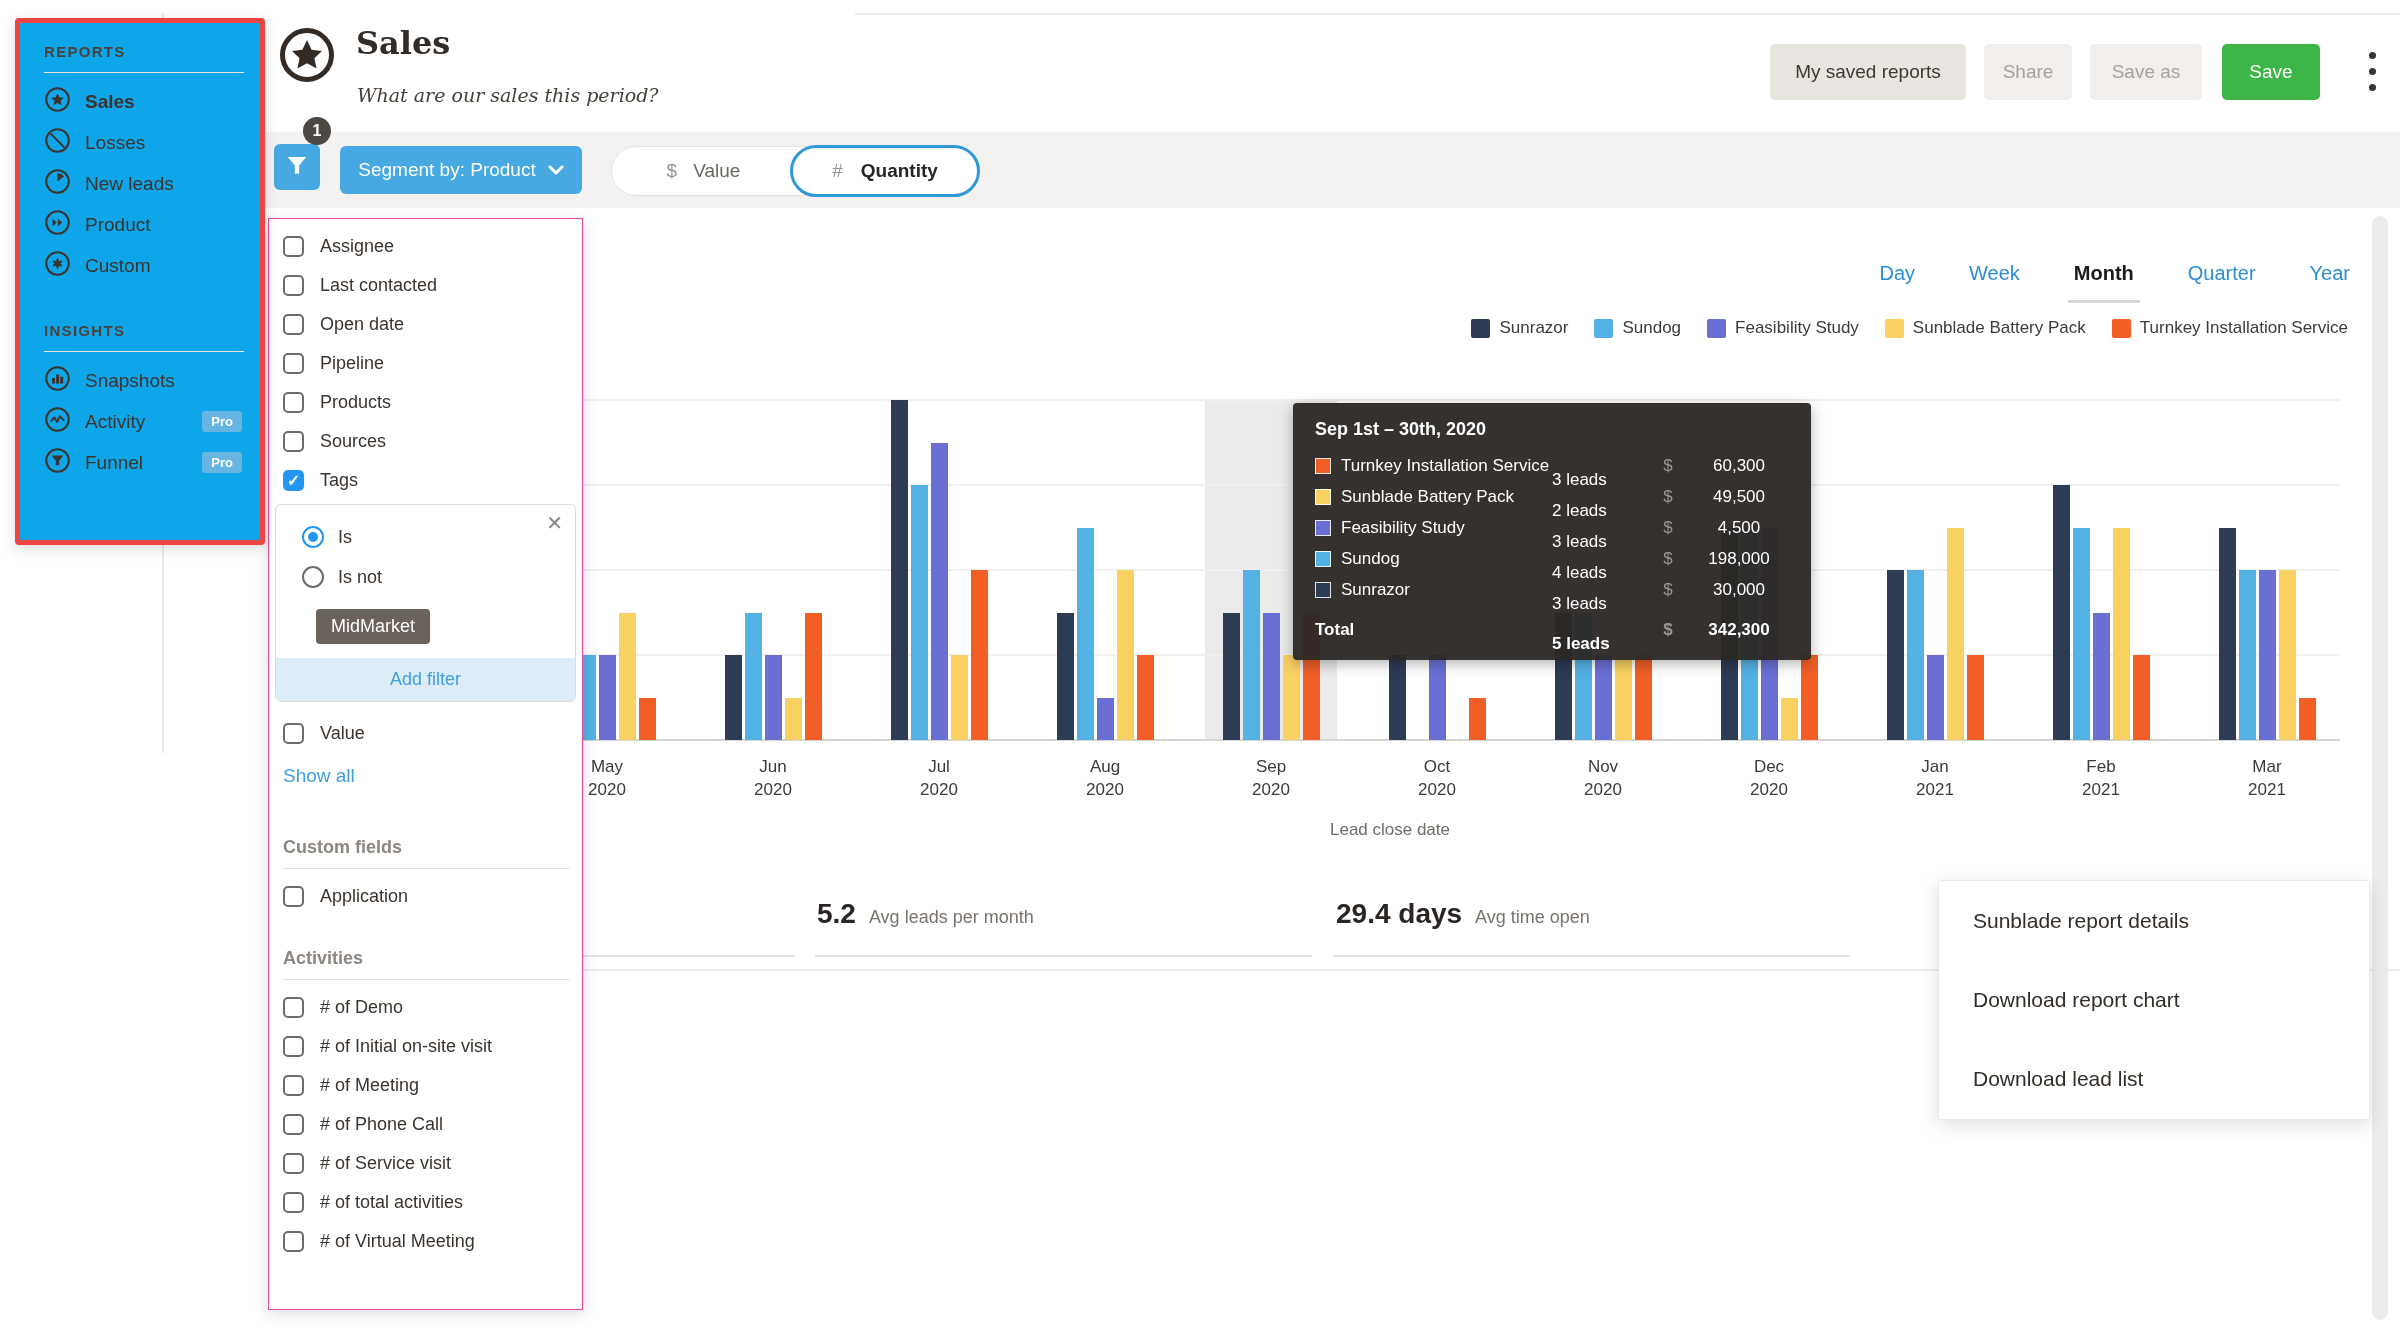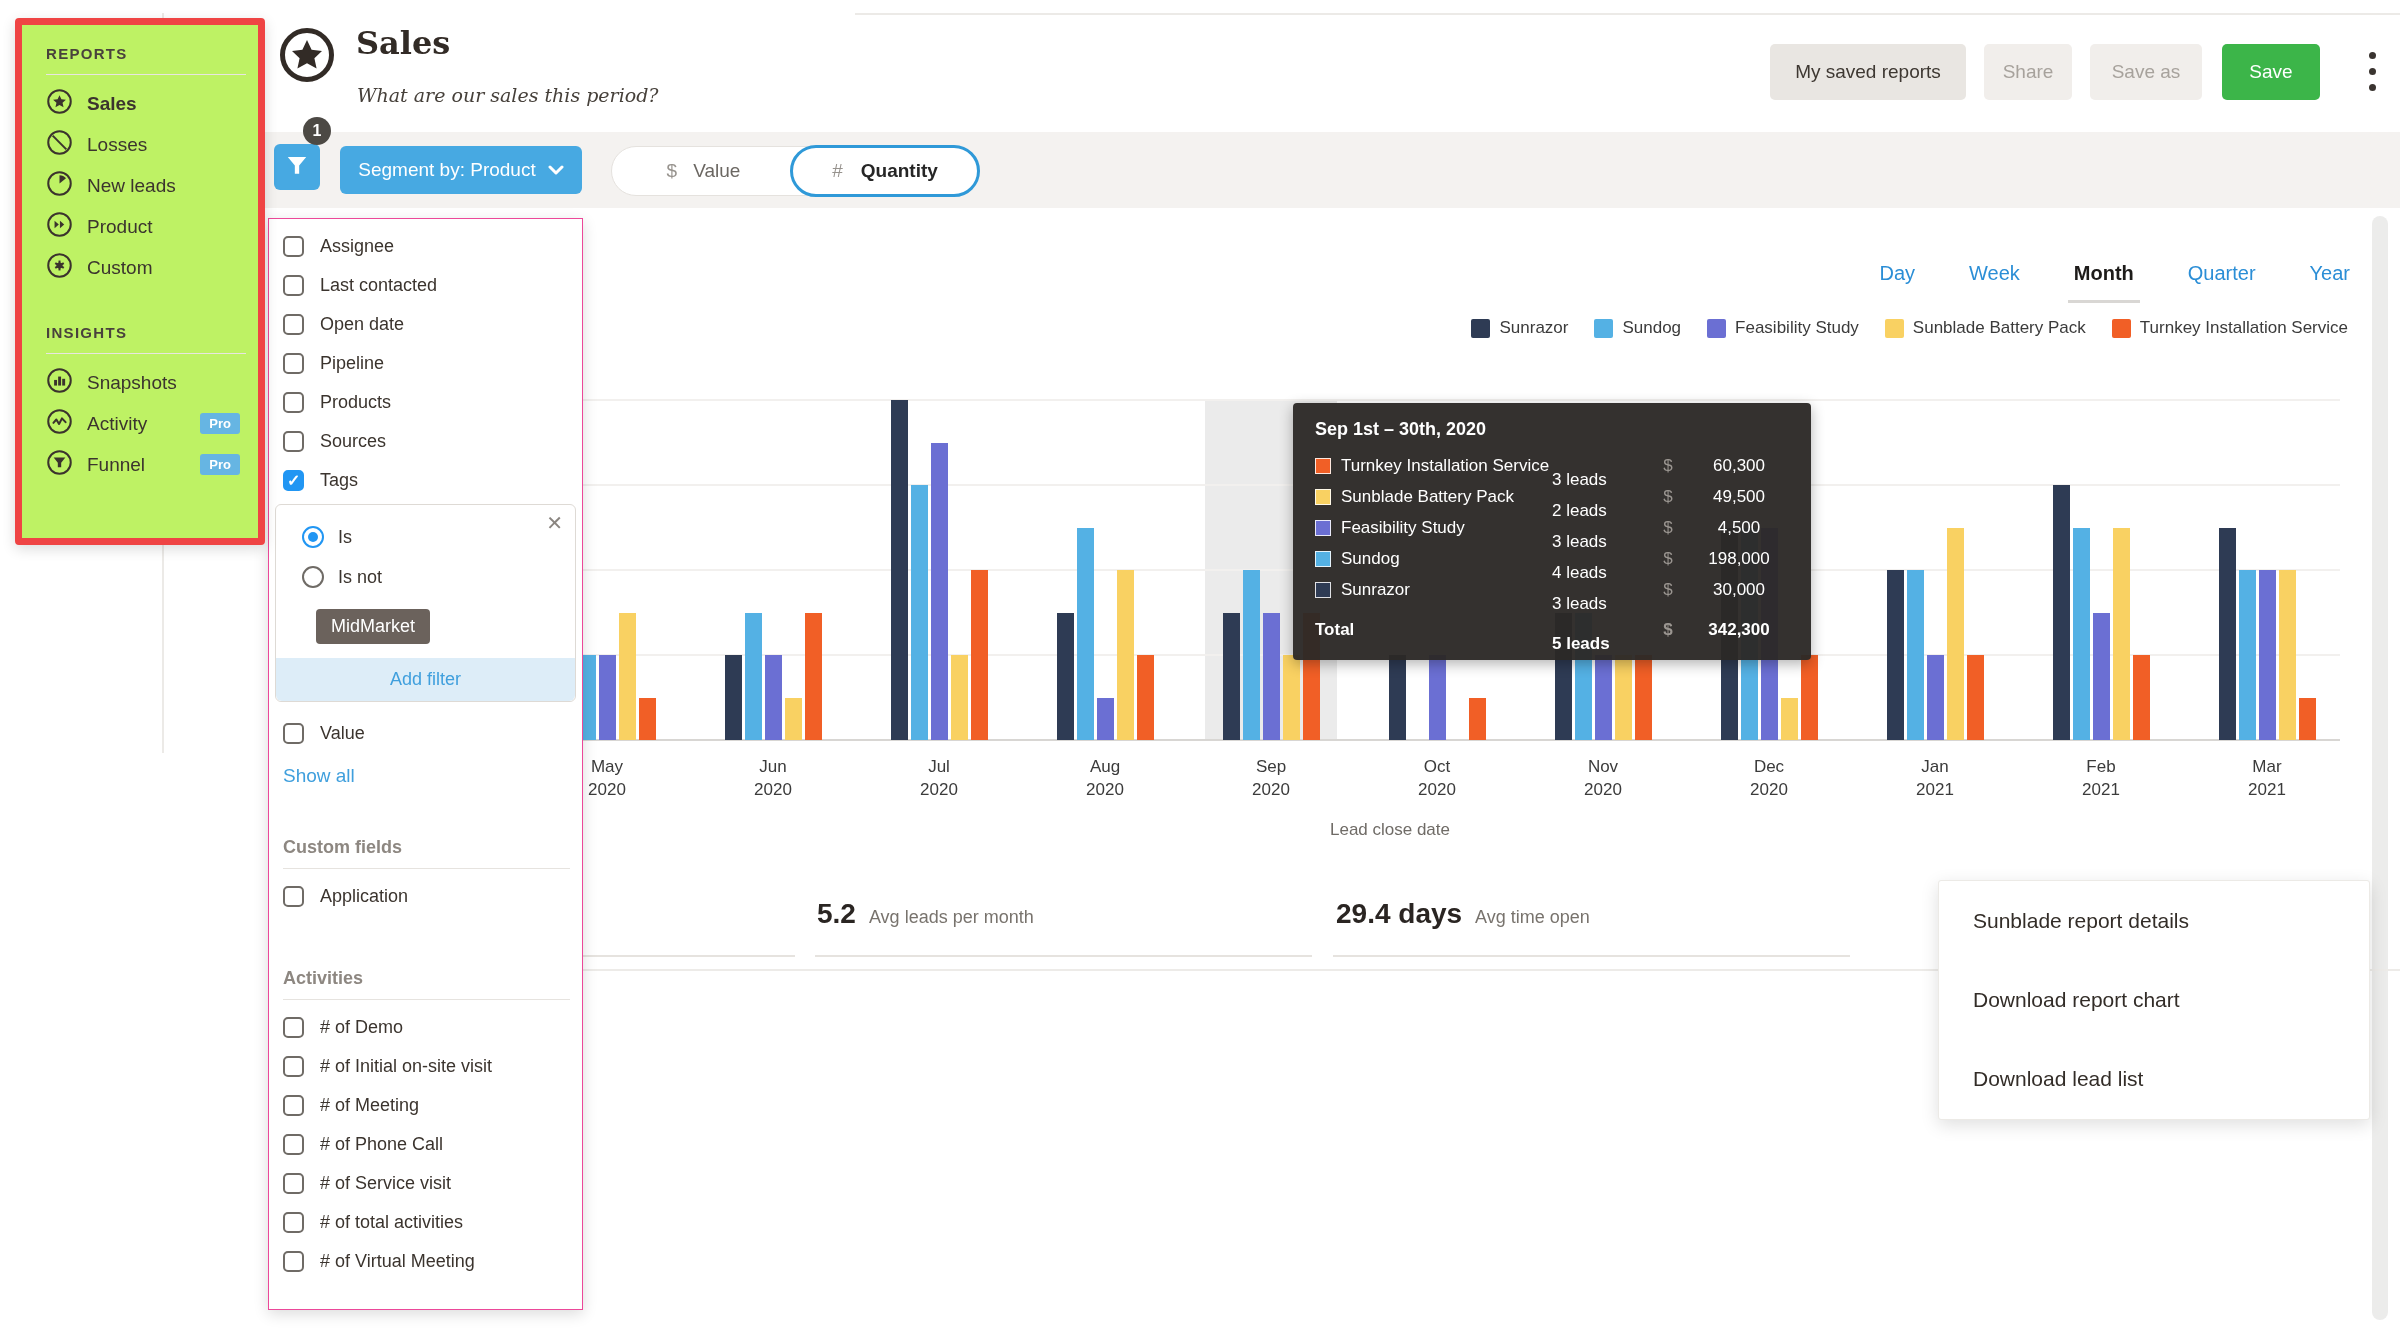--- a/index.html
+++ b/index.html
@@ -44,7 +44,7 @@
           font-weight:bold;font-size:20px;display:flex;align-items:center;justify-content:center;gap:14px;cursor:pointer;}
 
   
-  .sidepanel{left:15px;top:18px;width:250px;height:527px;background:#bef264;border:7px solid #ef4444;
+  .sidepanel{left:15px;top:18px;width:250px;height:527px;background:#0ea5e9;border:5px solid #ef4444;
           border-radius:4px;box-shadow:0 4px 14px rgba(0,0,0,.14);z-index:45;padding:20px 0 0 0;box-sizing:border-box;}
   .sec-label{font-size:15px;font-weight:bold;letter-spacing:1.3px;color:#49423c;padding-left:24px;}
   .sec-div{height:1px;background:#e8e5e1;margin:12px 0 8px 24px;width:200px;}

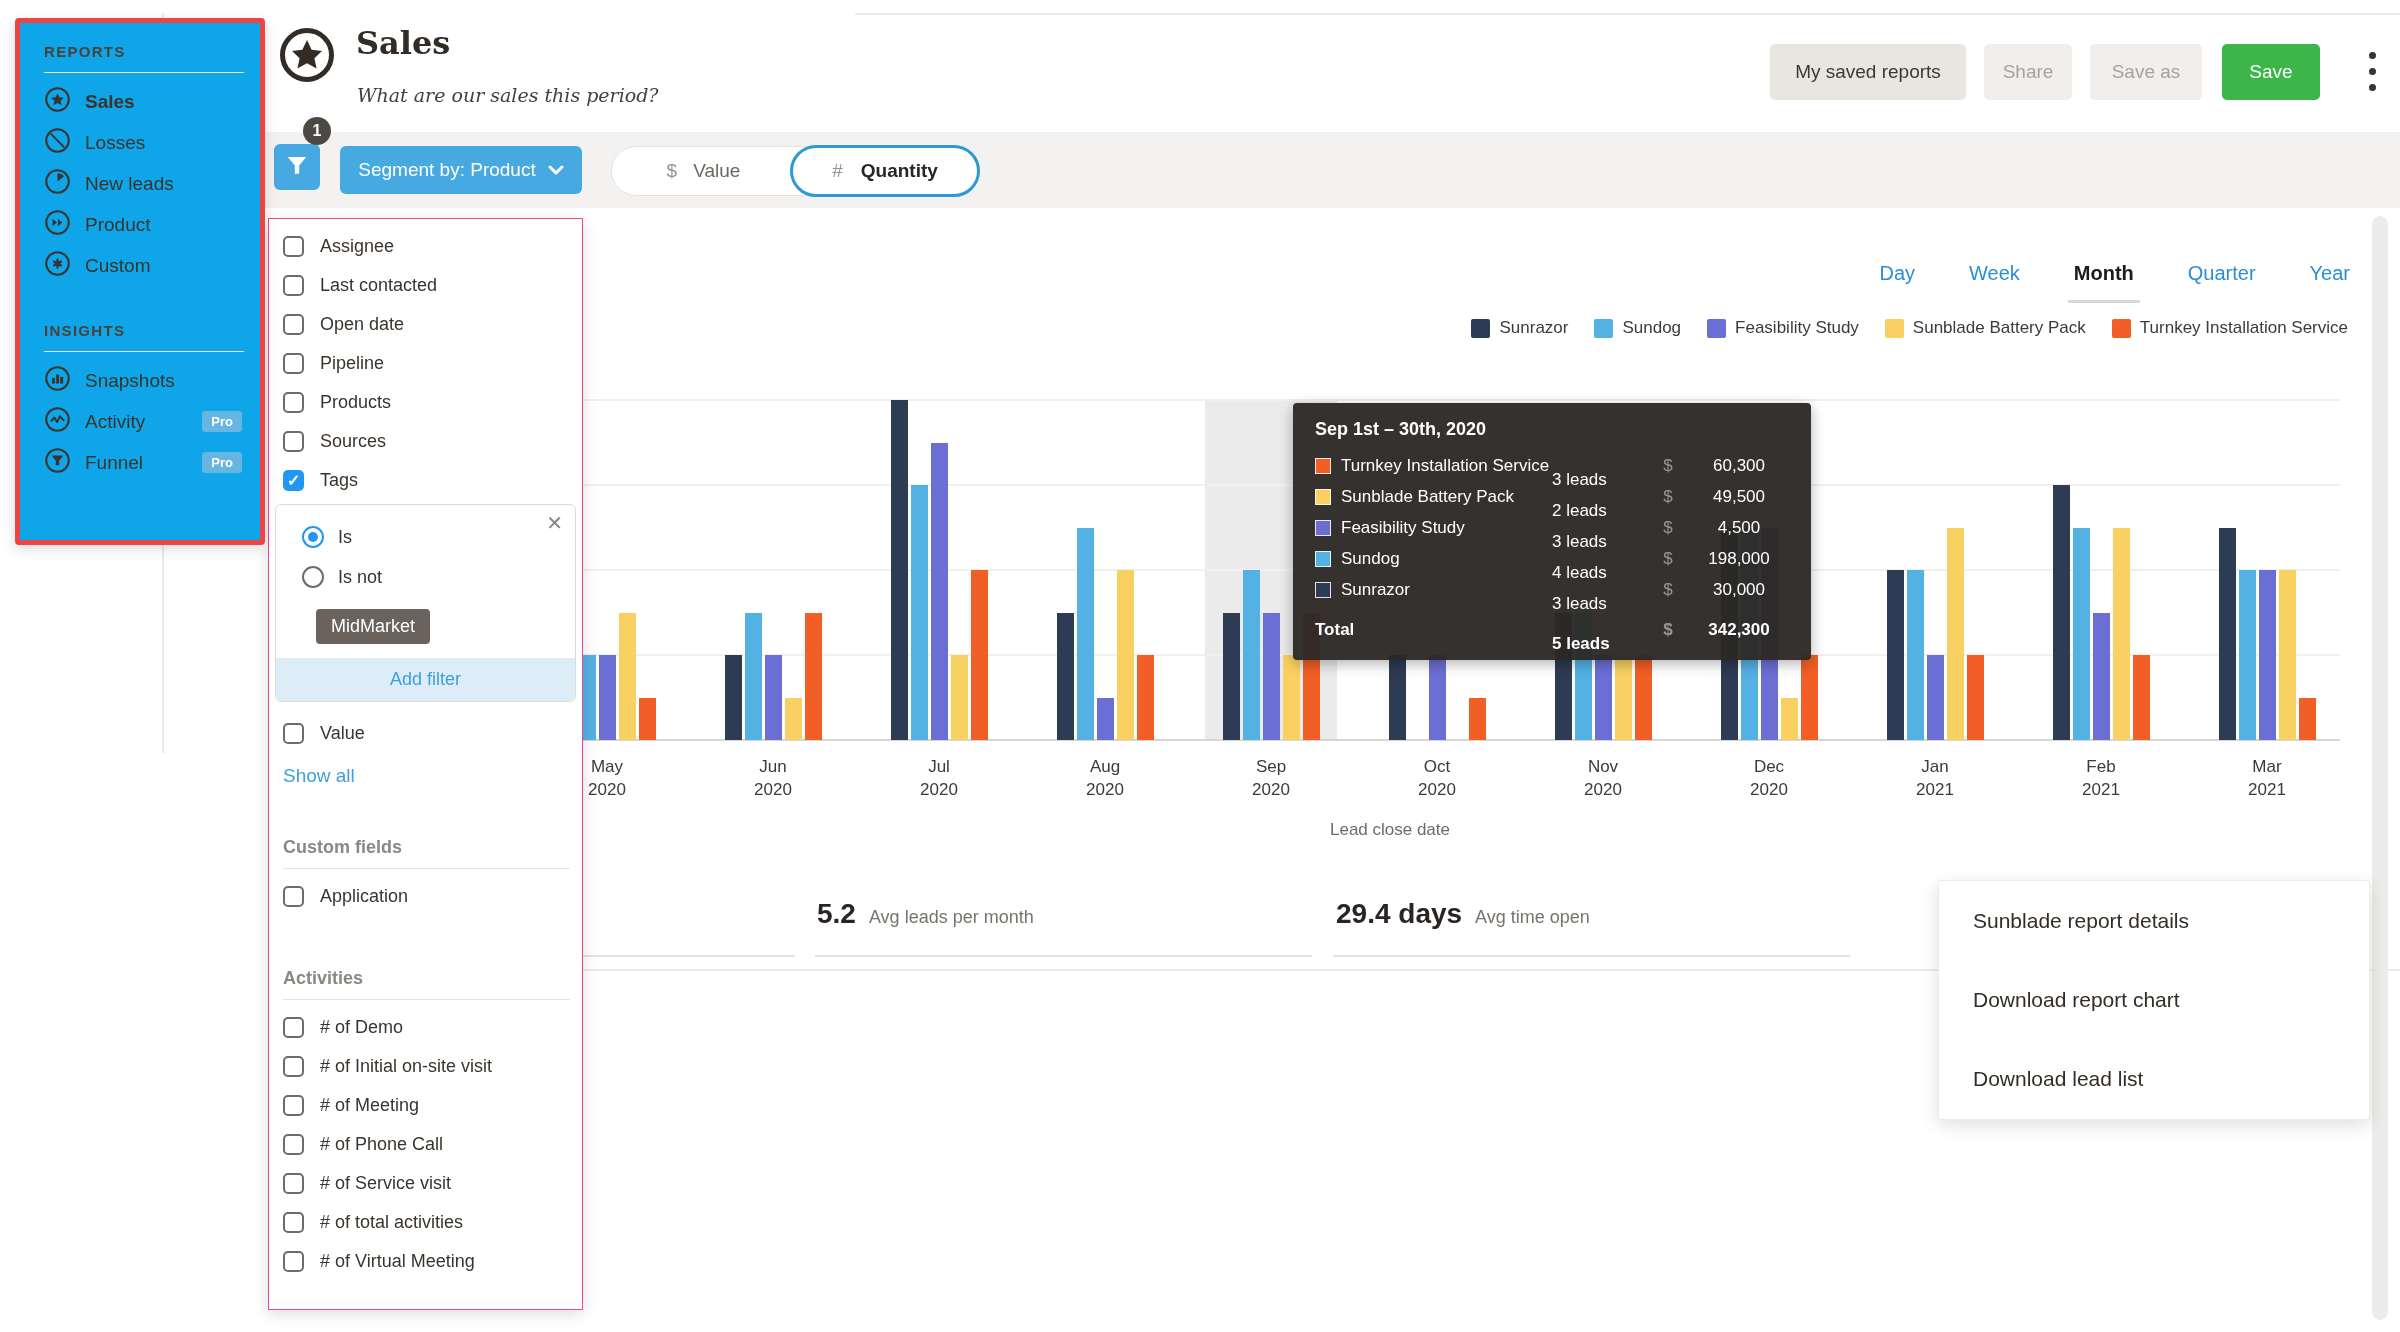--- a/index.html
+++ b/index.html
@@ -490,7 +490,7 @@
           <span class="lbl">Application</span>
         </div>
       </div>
-    <div class="fsec" style="margin-top:52px">Activities</div>
+    <div class="fsec" style="margin-top:32px">Activities</div>
     <div class="fsec-div"></div>
     <div id="facts">
         <div class="frow">

